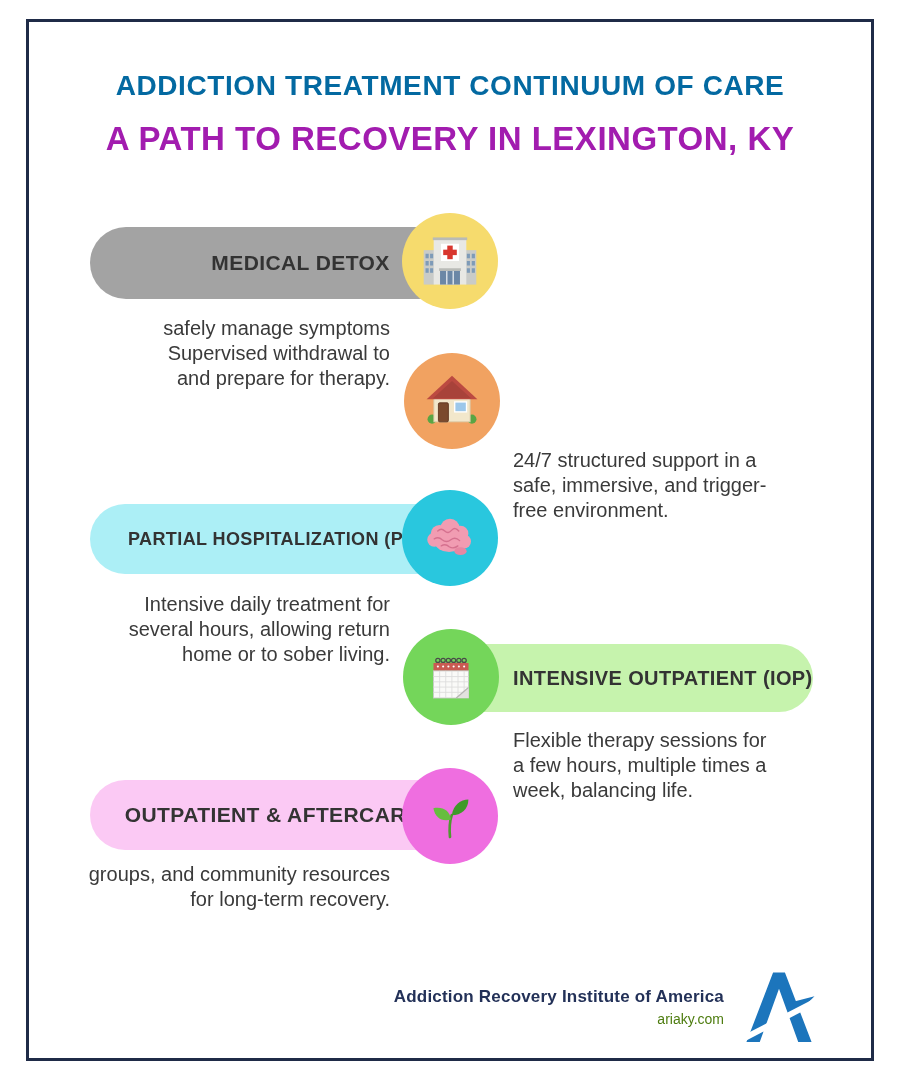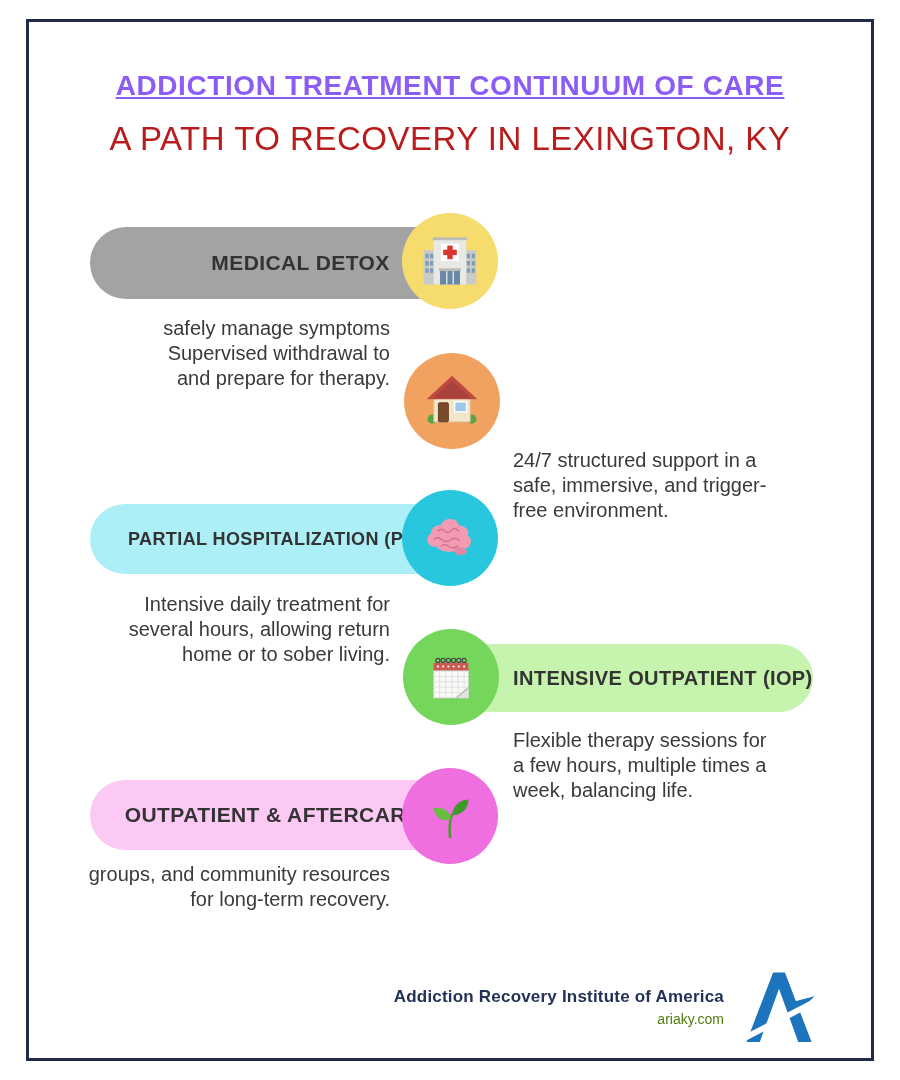--- a/index.html
+++ b/index.html
@@ -9,7 +9,7 @@
          border:3px solid #1f2b47;pointer-events:none;}
 
   .title{position:absolute;left:0;top:70px;width:100%;text-align:center;
-         font-size:28px;font-weight:700;letter-spacing:.6px;color:#8b5cf6;text-decoration:underline;}
+         font-size:28px;font-weight:700;letter-spacing:.6px;color:#0369a1;}
   .subtitle{position:absolute;left:0;top:120px;width:100%;text-align:center;
          font-size:33px;font-weight:400;letter-spacing:.5px;color:#b91c1c;}
 

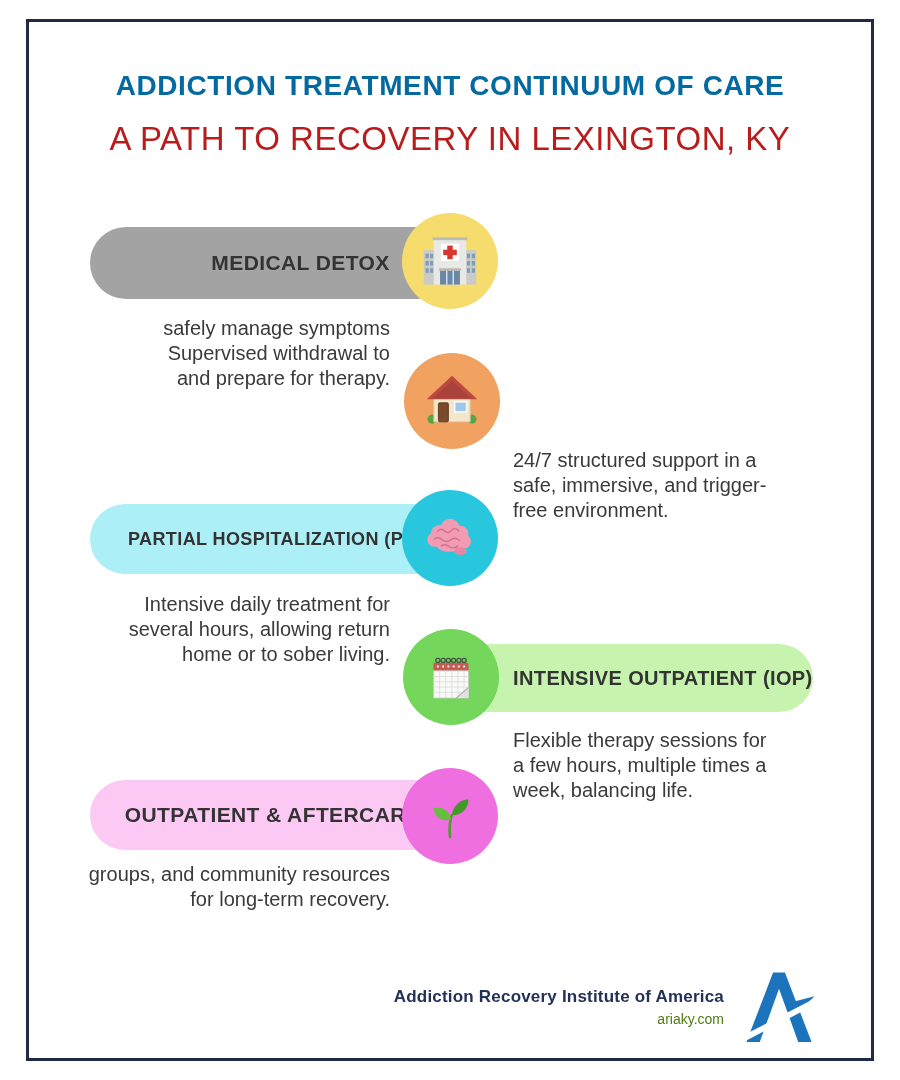--- a/index.html
+++ b/index.html
@@ -11,7 +11,7 @@
   .title{position:absolute;left:0;top:70px;width:100%;text-align:center;
          font-size:28px;font-weight:700;letter-spacing:.6px;color:#0369a1;}
   .subtitle{position:absolute;left:0;top:120px;width:100%;text-align:center;
-         font-size:33px;font-weight:400;letter-spacing:.5px;color:#b91c1c;}
+         font-size:33px;font-weight:700;letter-spacing:.5px;color:#a21caf;}
 
   .pill{position:absolute;height:72px;border-radius:36px;display:flex;align-items:center;z-index:1;}
   .pill .label{font-weight:700;color:#333333;letter-spacing:.4px;white-space:nowrap;}

